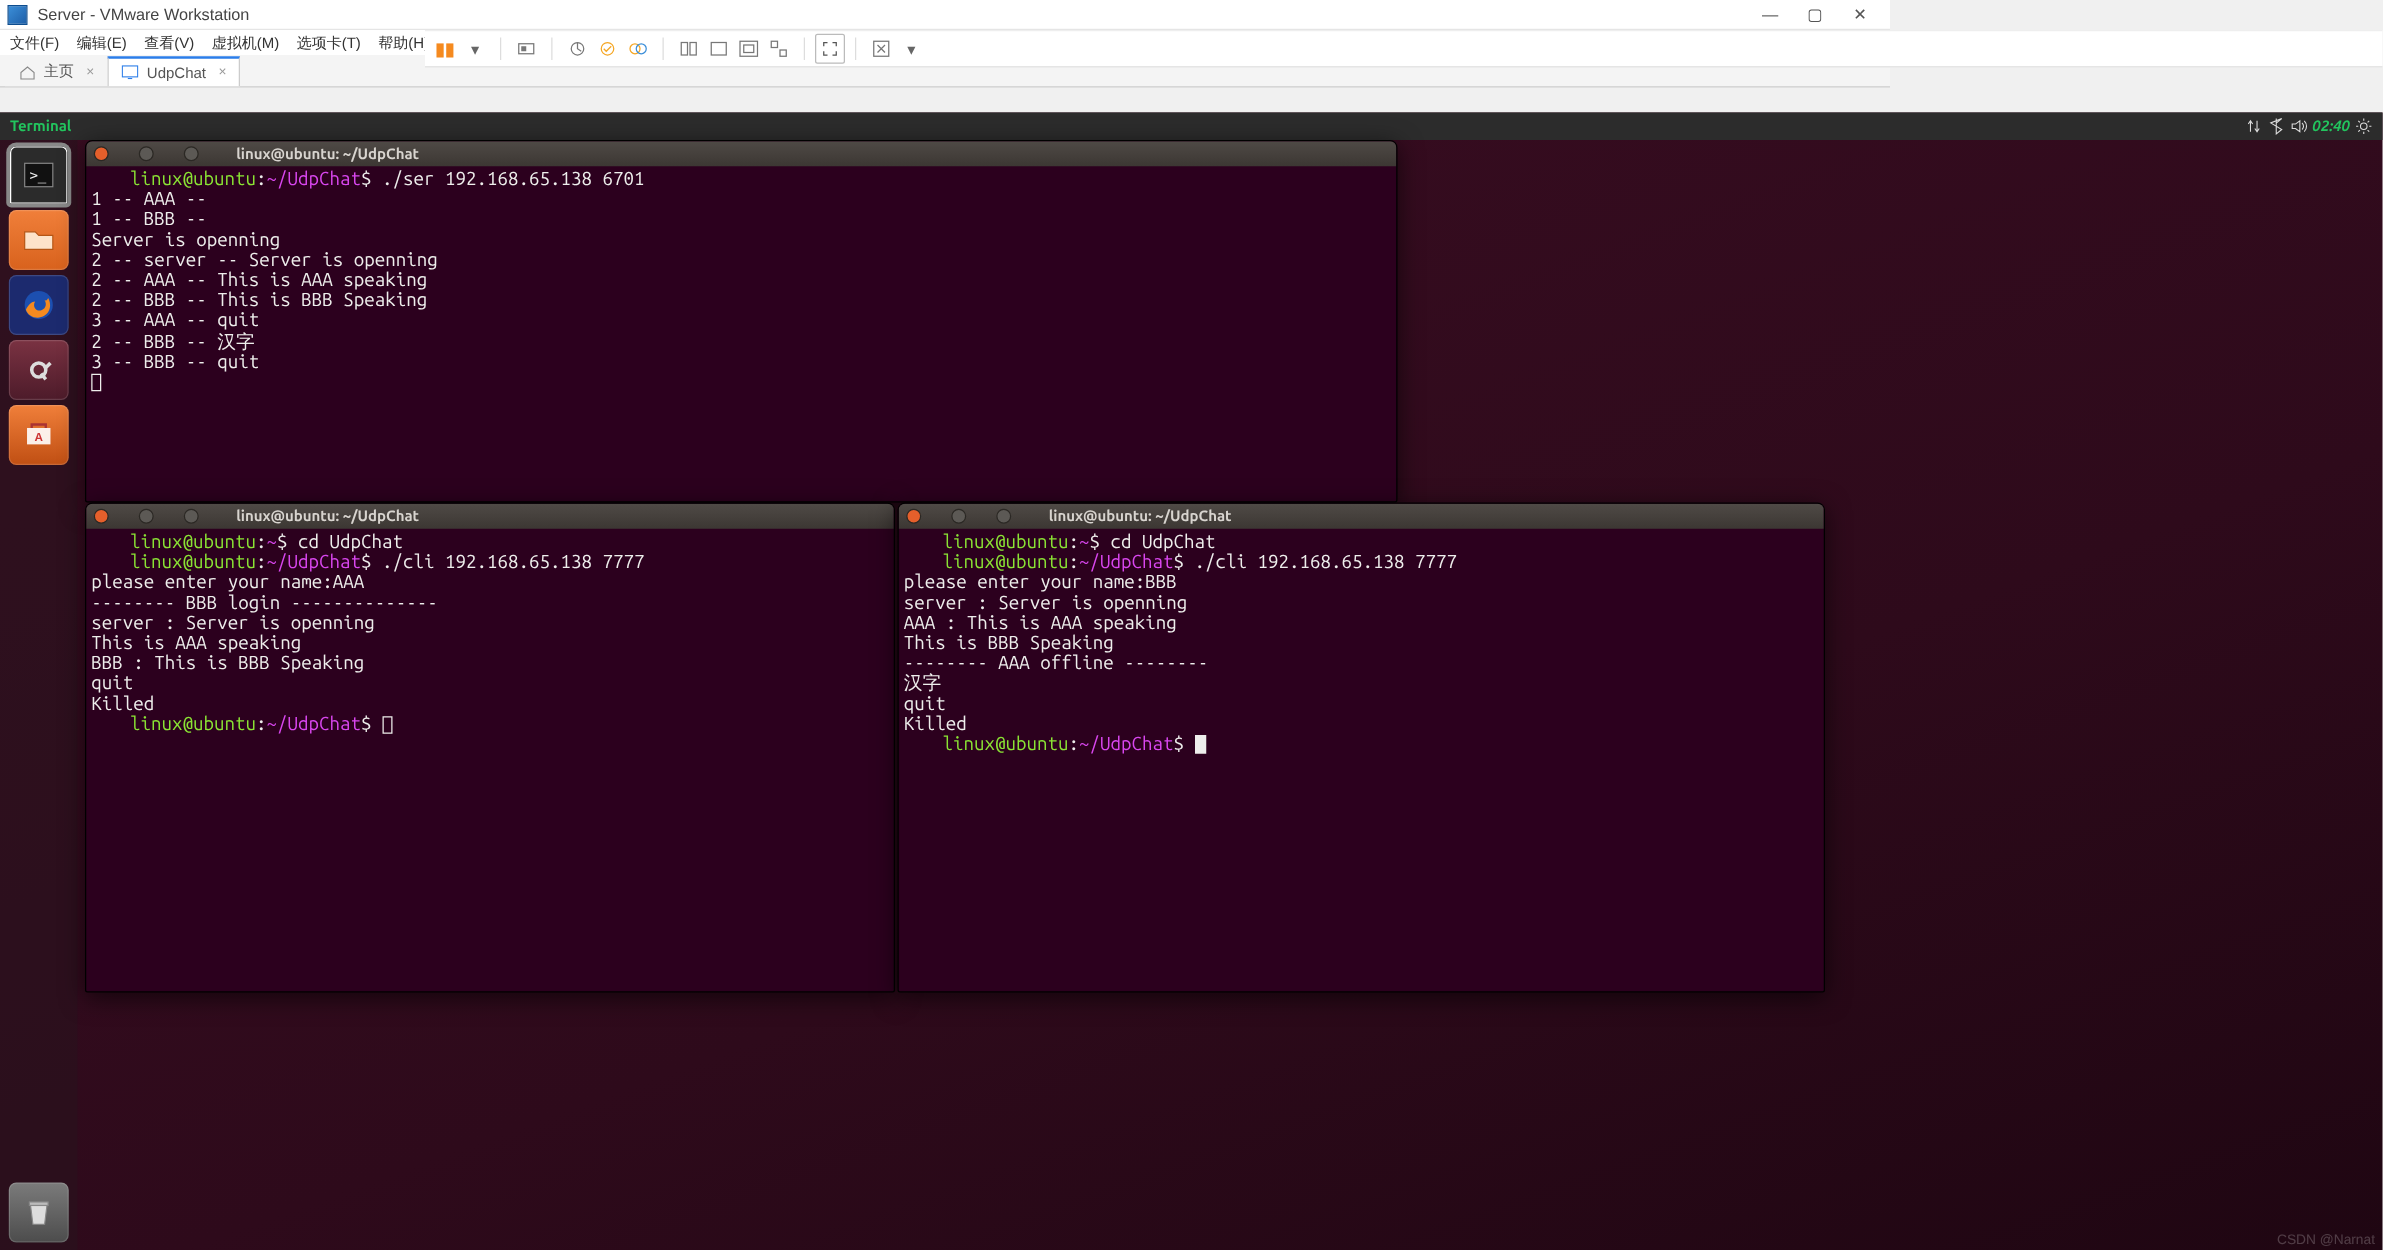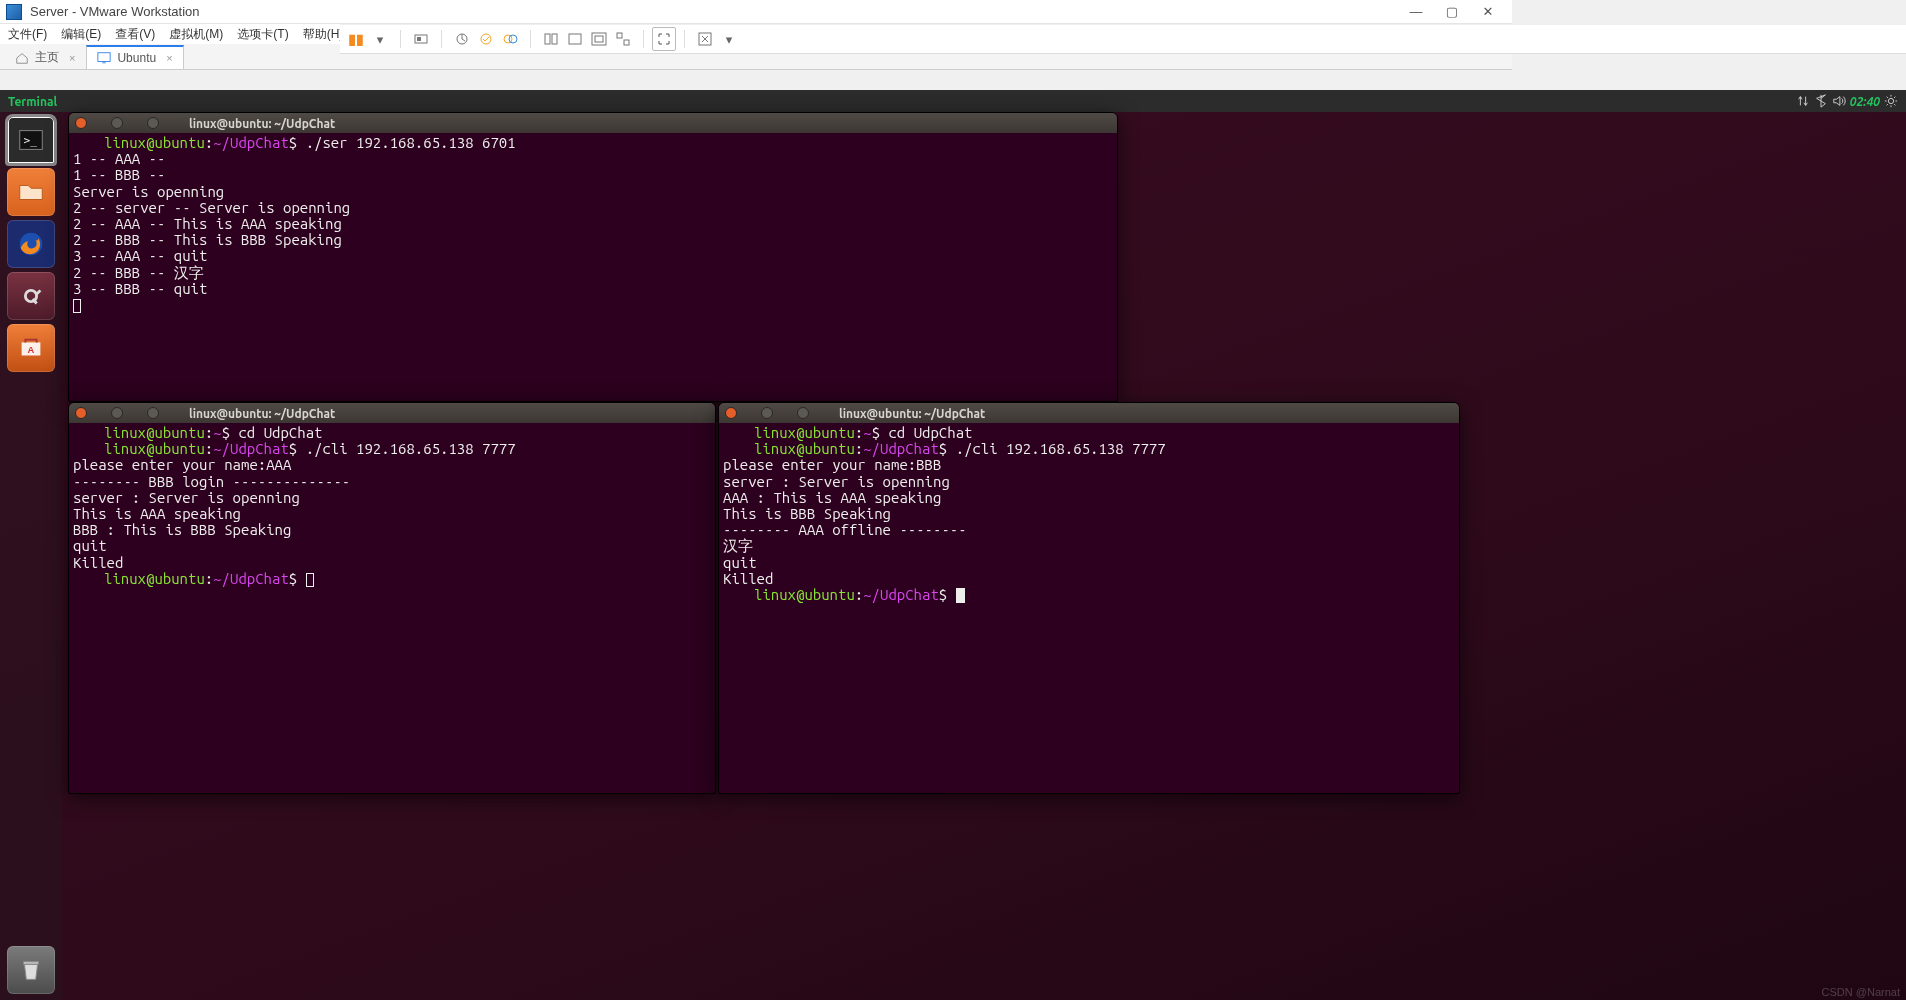--- a/index.html
+++ b/index.html
@@ -287,7 +287,7 @@
         <rect x="1" y="2" width="14" height="10" fill="none" stroke="#2b7de9"></rect>
         <rect x="6" y="13" width="4" height="1" fill="#2b7de9"></rect>
       </svg>
-    <span>Ubuntu</span>
+    <span>UdpChat</span>
     <span class="close">×</span>
   </div>
 </div>

